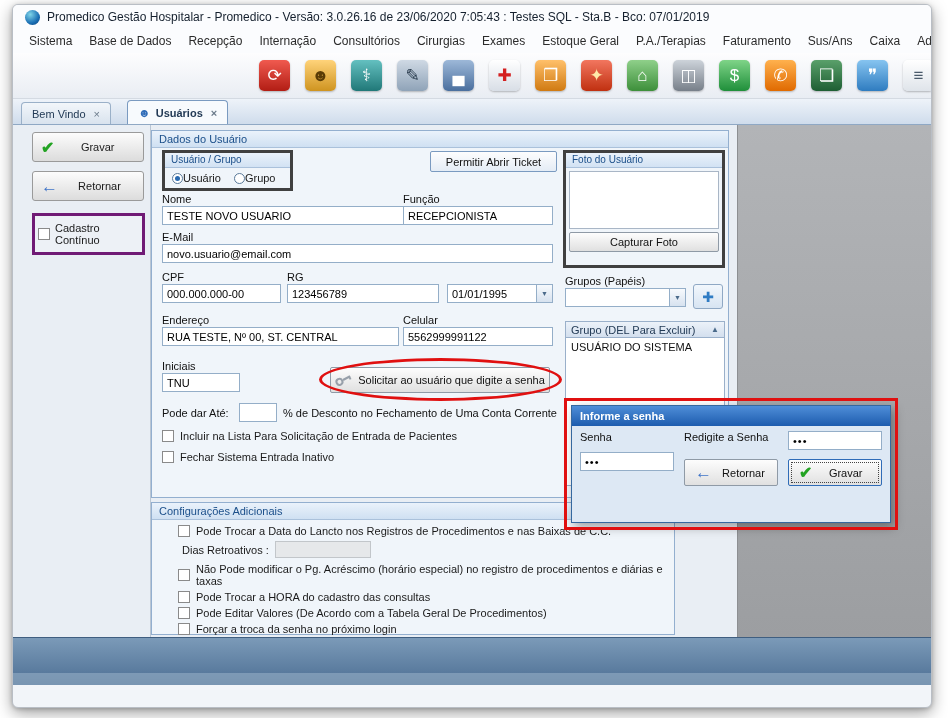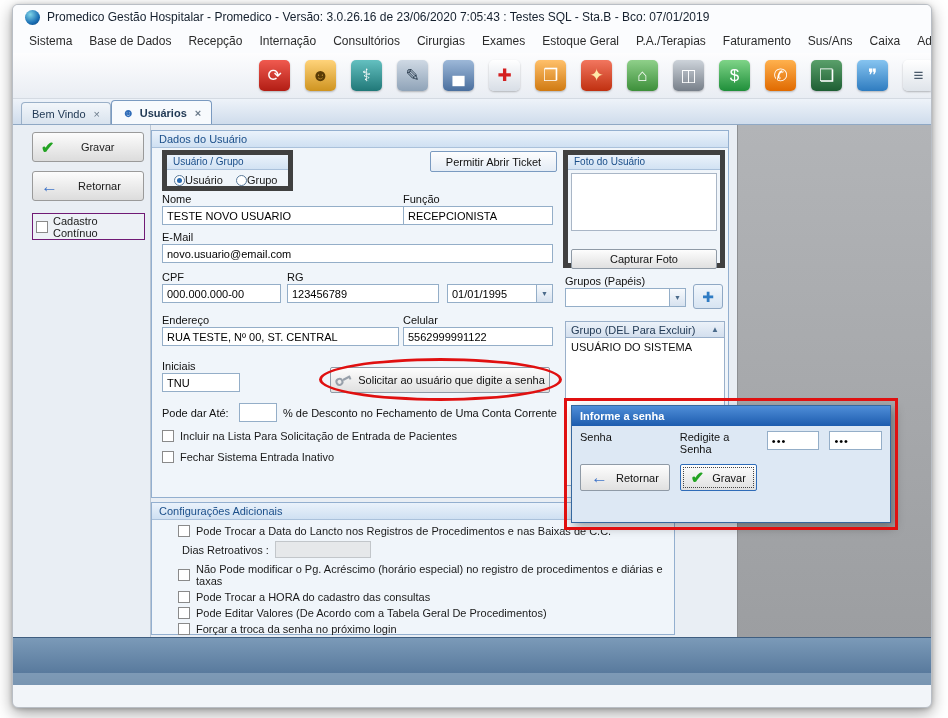--- a/index.html
+++ b/index.html
@@ -42,7 +42,7 @@
 
   
   .tabbar { height:26px; background:linear-gradient(#eef3f9,#cfdcec); border-bottom:1px solid #8fa8c4;
-    display:flex; align-items:flex-end; padding:0 0 0 8px; gap:0; }
+    display:flex; align-items:flex-end; padding:0 0 0 8px; gap:16px; }
   .tab { height:22px; display:flex; align-items:center; gap:5px; padding:0 10px;
     border:1px solid #9ab0c8; border-bottom:none; border-radius:4px 4px 0 0;
     background:linear-gradient(#f2f6fa,#d9e3ee); font-size:11px; color:#223a55; cursor:pointer; }

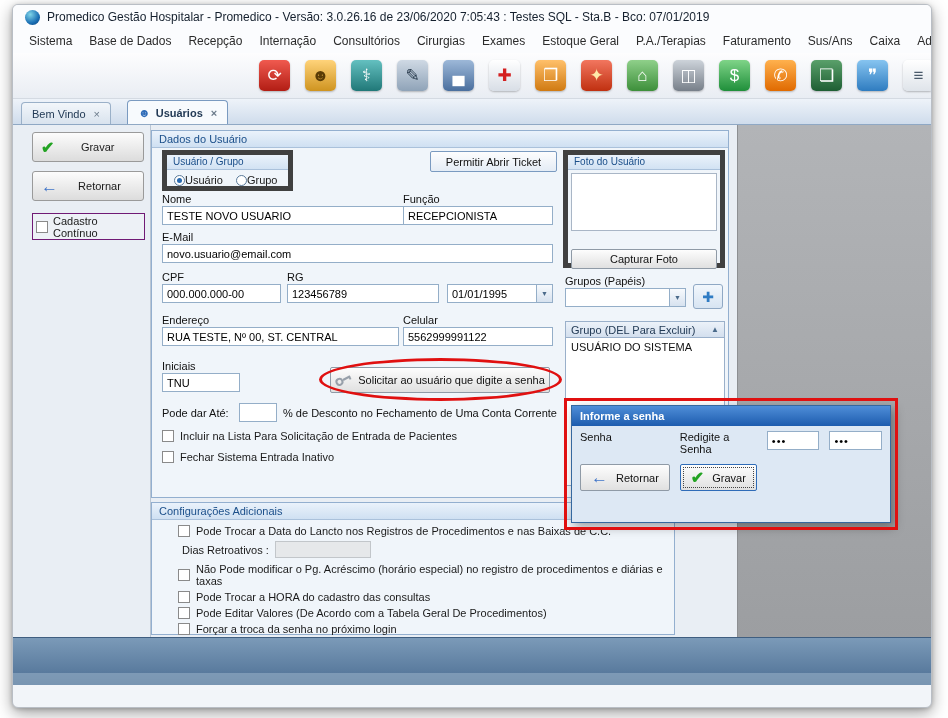--- a/index.html
+++ b/index.html
@@ -78,7 +78,7 @@
   .combo-arrow { position:absolute; width:16px; height:17px; display:flex; align-items:center; justify-content:center;
     background:linear-gradient(#f7fafd,#d7e2ef); border-left:1px solid #94aec8; font-size:7px; color:#4a6residual; color:#4a6a8a; cursor:pointer; }
 
-  .mini-group { position:absolute; border:5px solid #404040; background:#f0f5fa; }
+  .mini-group { position:absolute; border:3px solid #404040; background:#f0f5fa; }
   .mini-header { height:15px; background:linear-gradient(#eaf2fb,#d2e2f3); border-bottom:1px solid #aac1db;
     color:#1b4f8a; font-size:10px; padding:1px 6px; }
   .radio-row { display:flex; align-items:center; gap:13px; padding:4px 7px; }

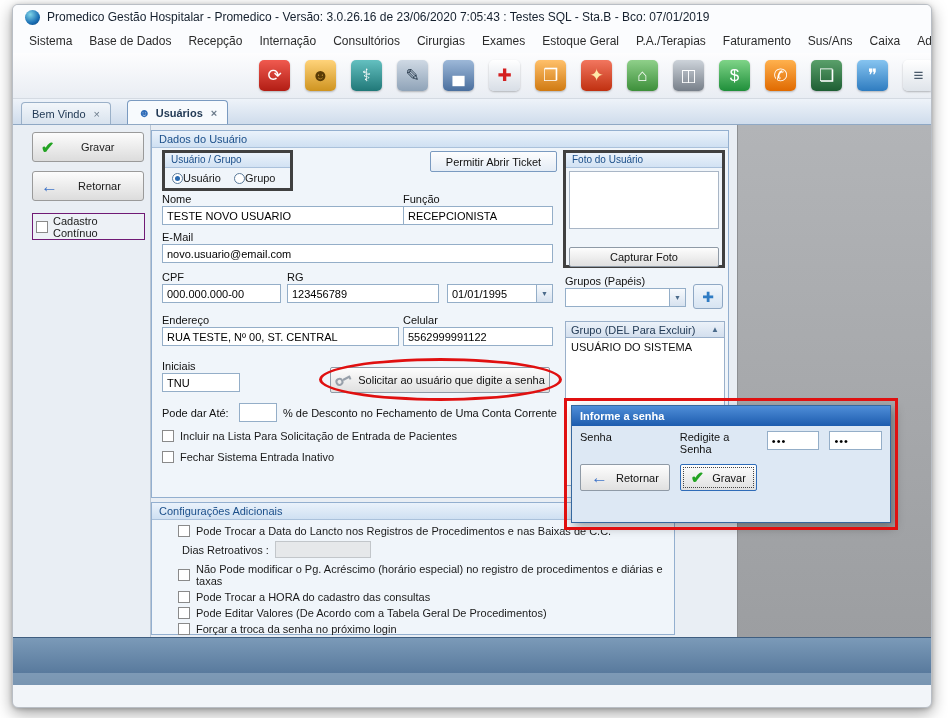--- a/index.html
+++ b/index.html
@@ -59,8 +59,8 @@
   .side-btn .lbl { flex:1; text-align:center; }
   .ico-check { color:#23a323; font-weight:bold; font-size:16px; }
   .ico-back { color:#3f74c8; font-weight:bold; font-size:17px; line-height:1; }
-  .side-check { margin-top:12px; height:27px; display:flex; align-items:center; gap:5px; padding:0 3px;
-    border:1px solid #701a75; background:#edf1f6; cursor:pointer; }
+  .side-check { margin-top:12px; height:42px; display:flex; align-items:center; gap:5px; padding:0 3px;
+    border:3px solid #701a75; background:#edf1f6; cursor:pointer; }
 
   .formcol { width:586px; flex:0 0 auto; padding-top:5px; }
   .backdrop { flex:1; background:linear-gradient(180deg,#b2b4b7,#9c9ea1); border-left:1px solid #8d8f92; }

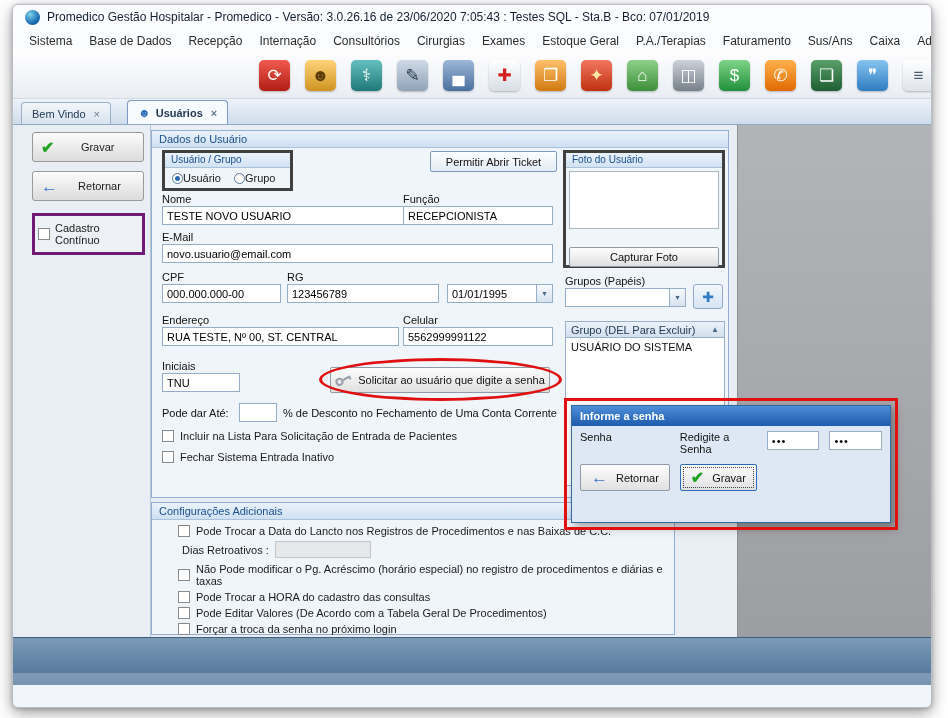--- a/index.html
+++ b/index.html
@@ -94,7 +94,7 @@
   .foto-group { left:411px; top:19px; width:162px; height:118px; }
   .foto-body { padding:3px; }
   .foto-box { height:58px; background:#fff; border:1px solid #a9b6c6; }
-  .btn-foto { width:100%; height:20px; margin-top:18px; }
+  .btn-foto { width:100%; height:20px; margin-top:3px; }
 
   .plus-btn { position:absolute; left:541px; top:153px; width:30px; height:25px; display:flex; align-items:center; justify-content:center;
     background:linear-gradient(#f2f7fc,#d7e4f2); border:1px solid #8fa8c4; border-radius:3px; color:#2f7cc4; font-size:14px; cursor:pointer; }

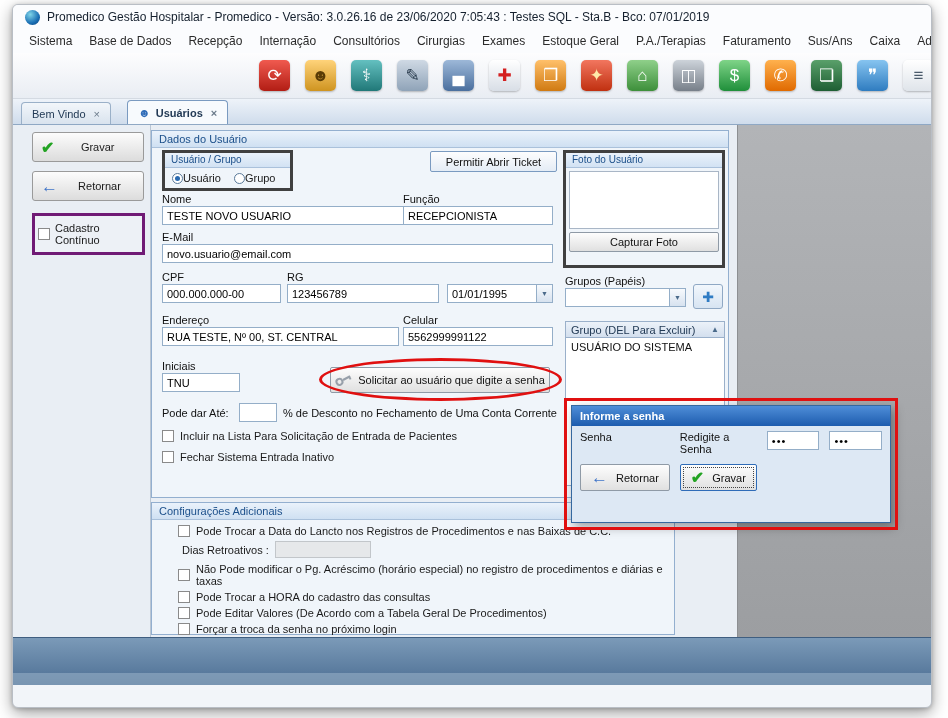--- a/index.html
+++ b/index.html
@@ -134,7 +134,7 @@
   .dlg-title { height:20px; background:linear-gradient(#4f8ed8,#1d5cae); color:#fff; font-weight:bold;
     font-size:11px; display:flex; align-items:center; padding:0 8px; }
   .dlg-body { padding:5px 8px; }
-  .dlg-grid { display:grid; grid-template-columns:1fr 1fr 1fr 1fr; column-gap:10px; row-gap:2px; }
+  .dlg-grid { display:grid; grid-template-columns:1fr 1fr 1fr; column-gap:10px; row-gap:2px; }
   .dlg-label { font-size:11px; color:#111; }
   .dlg-input { height:19px; width:100%; border:1px solid #94aec8; background:#fff; font-size:11px; padding:1px 4px;
     font-family:"Liberation Sans",sans-serif; letter-spacing:1px; }

